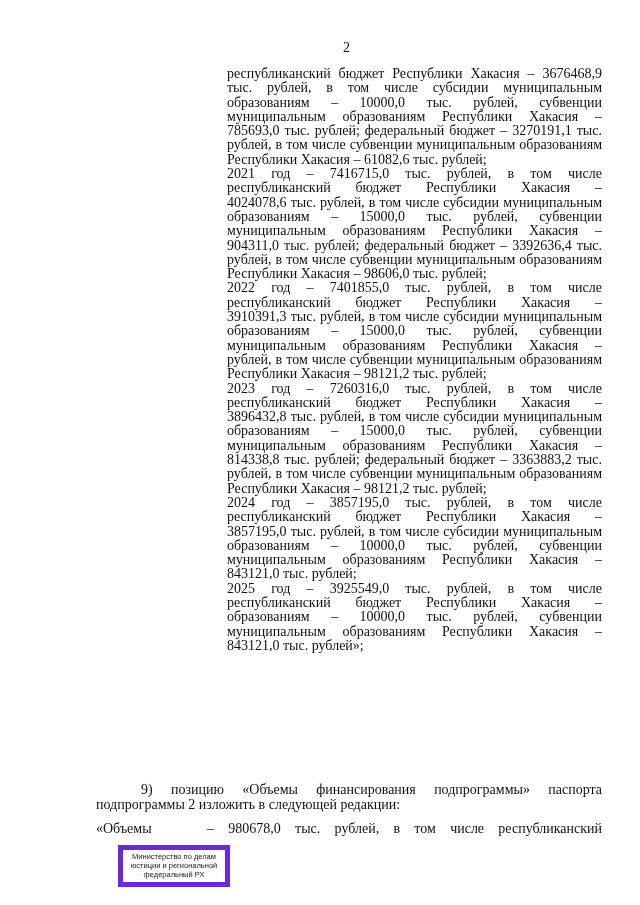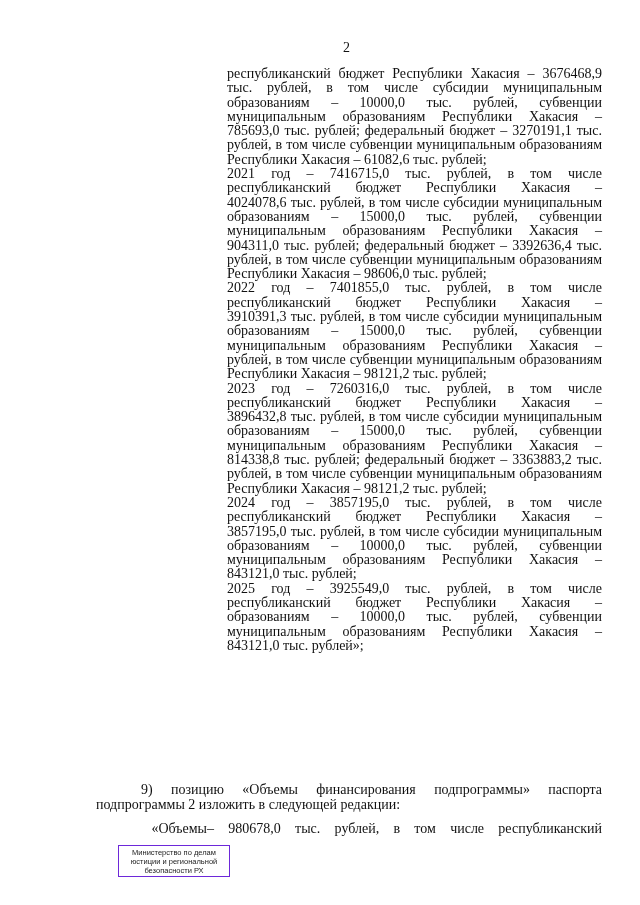--- a/index.html
+++ b/index.html
@@ -16,7 +16,7 @@
   .p2c { top: 822px; }
   .p2a .line { text-indent: 45px; }
   .row { display: flex; font-size: 14px; line-height: 14.3px; }
-  .row .lbl { width: 111px; text-align: right; }
+  .row .lbl { width: 111px; }
   .row .val { flex: 1; text-align: justify; text-align-last: justify; white-space: nowrap; }
   .stamp { position: absolute; left: 118px; top: 845px; width: 112px; height: 32px;
            border: 1px solid #6d28d9; font-family: "Liberation Sans", sans-serif;

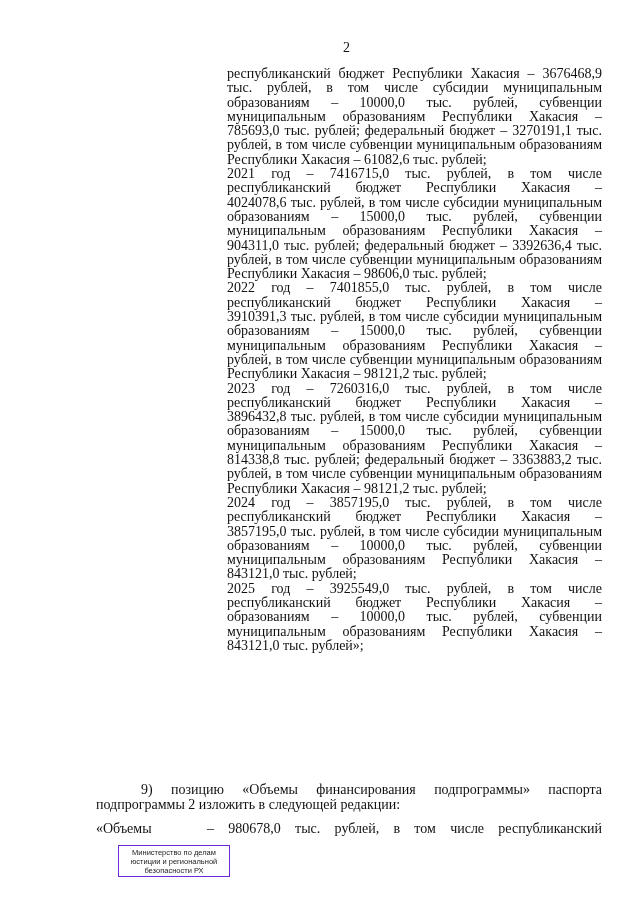--- a/index.html
+++ b/index.html
@@ -18,8 +18,8 @@
   .row { display: flex; font-size: 14px; line-height: 14.3px; }
   .row .lbl { width: 111px; }
   .row .val { flex: 1; text-align: justify; text-align-last: justify; white-space: nowrap; }
-  .stamp { position: absolute; left: 118px; top: 845px; width: 112px; height: 32px;
-           border: 1px solid #6d28d9; font-family: "Liberation Sans", sans-serif;
+  .stamp { position: absolute; left: 118px; top: 845px; width: 112px; height: 42px;
+           border: 5px solid #6d28d9; font-family: "Liberation Sans", sans-serif;
            font-size: 7.5px; line-height: 9px; text-align: center; padding-top: 2px;
            box-sizing: border-box; color: #222; }
 </style>

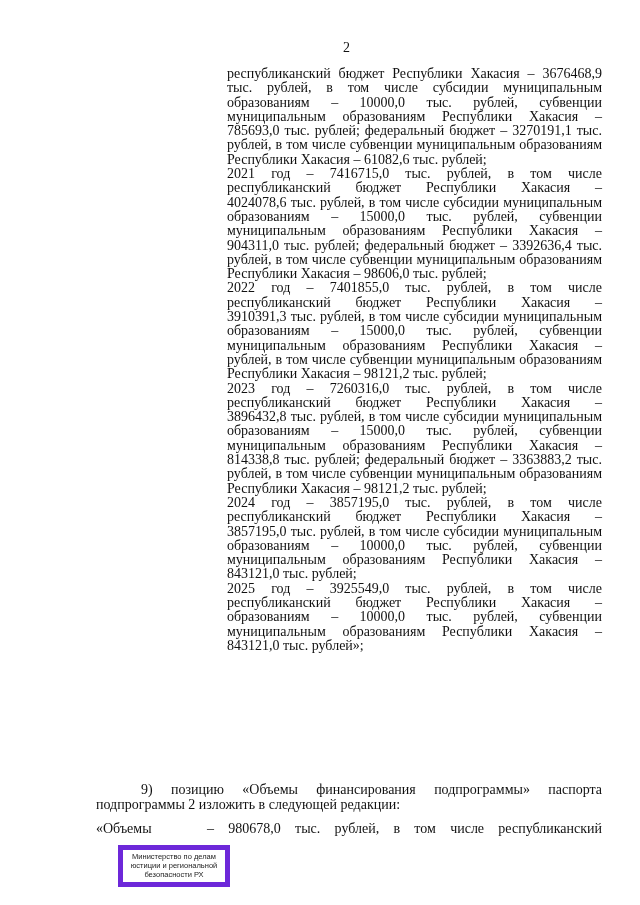--- a/index.html
+++ b/index.html
@@ -88,7 +88,7 @@
 <div class="stamp">
   <div>Министерство по делам</div>
   <div>юстиции и региональной</div>
-  <div>безопасности РХ</div>
+  <div>федеральный РХ</div>
 </div>
 
 </body></html>

